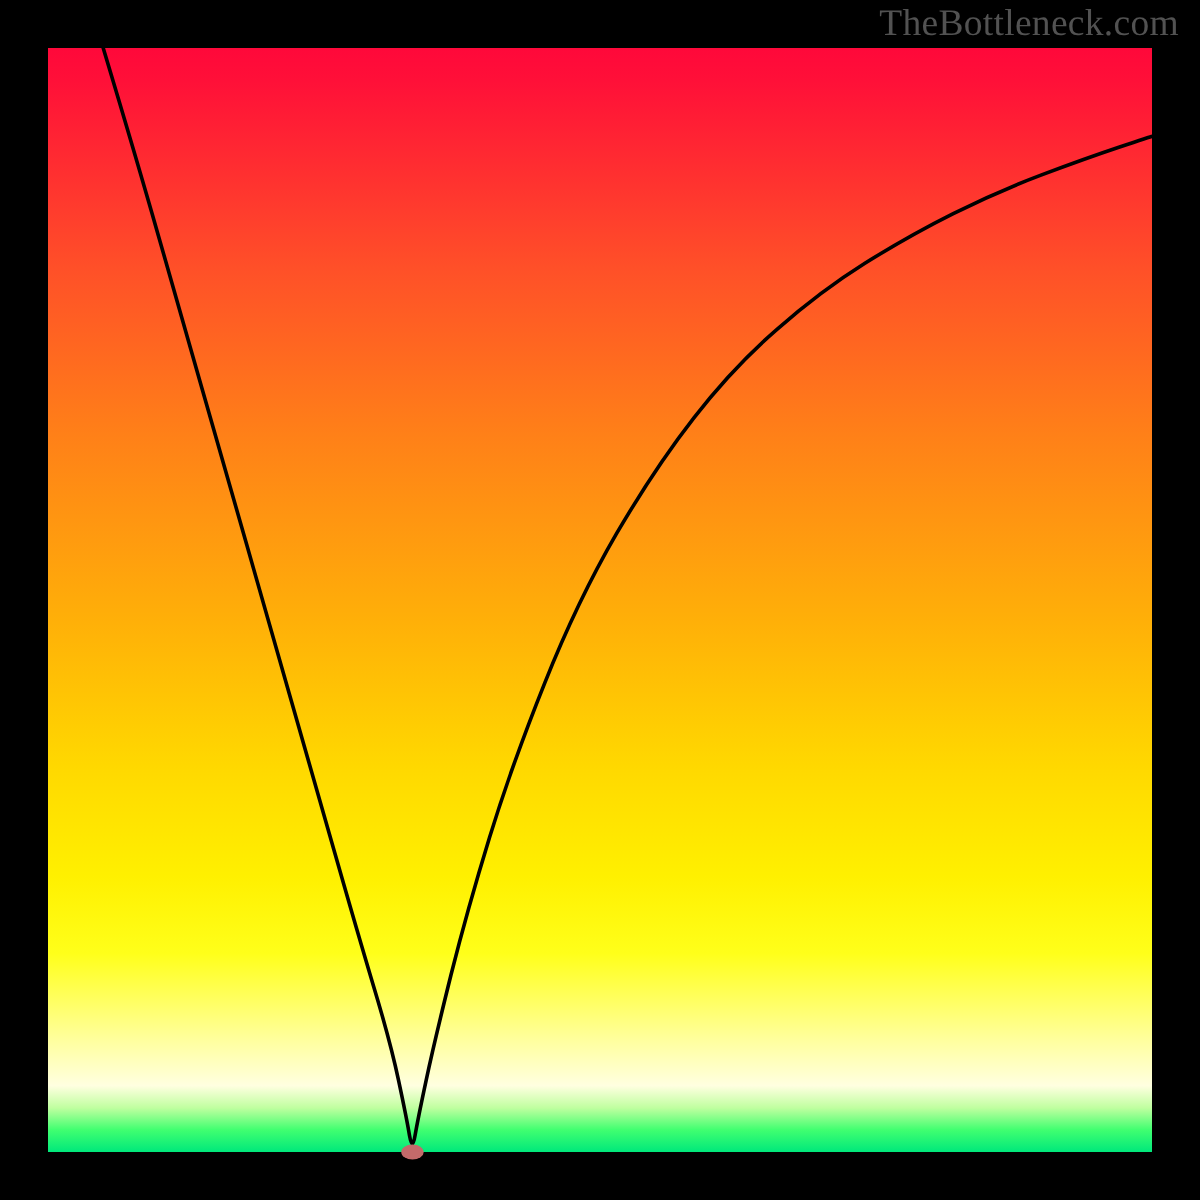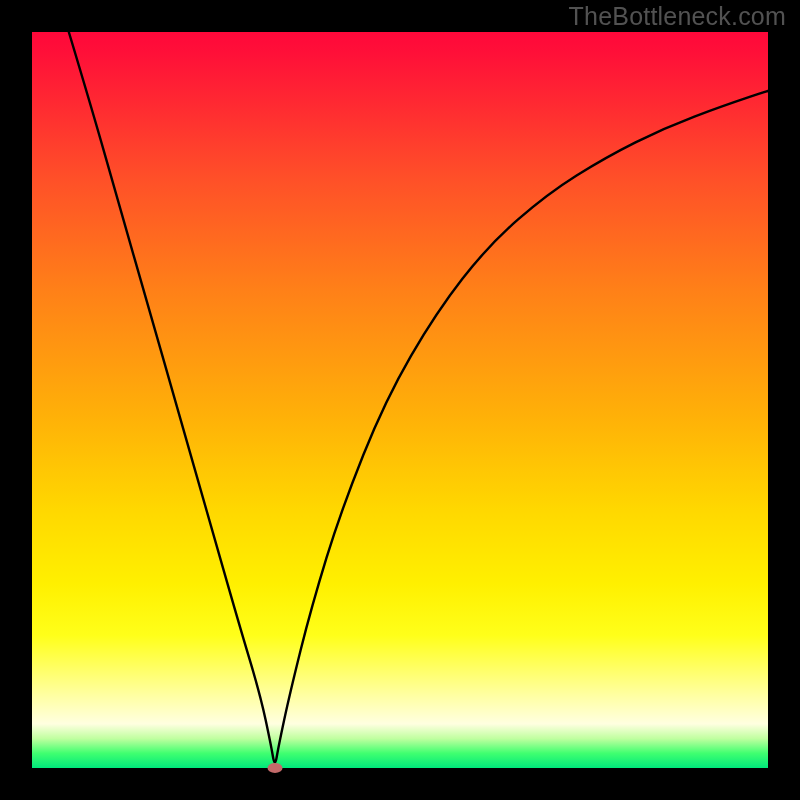--- a/index.html
+++ b/index.html
@@ -26,6 +26,7 @@
     font-weight: 500;
     letter-spacing: 0.2px;
     z-index: 5;
+    font-family: Liberation Serif, serif;
   }
   .plot {
     position: absolute;

